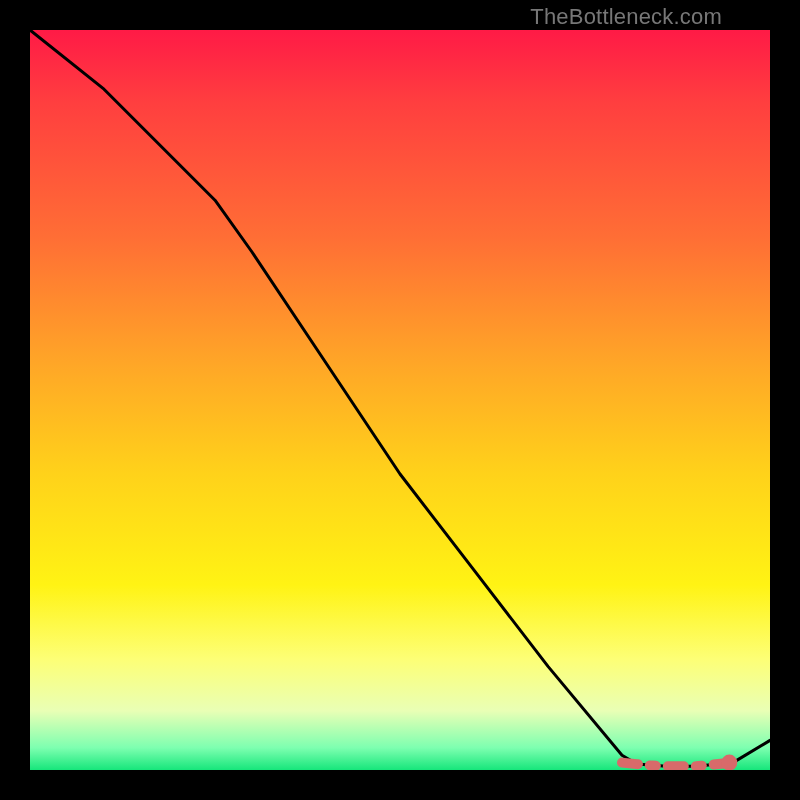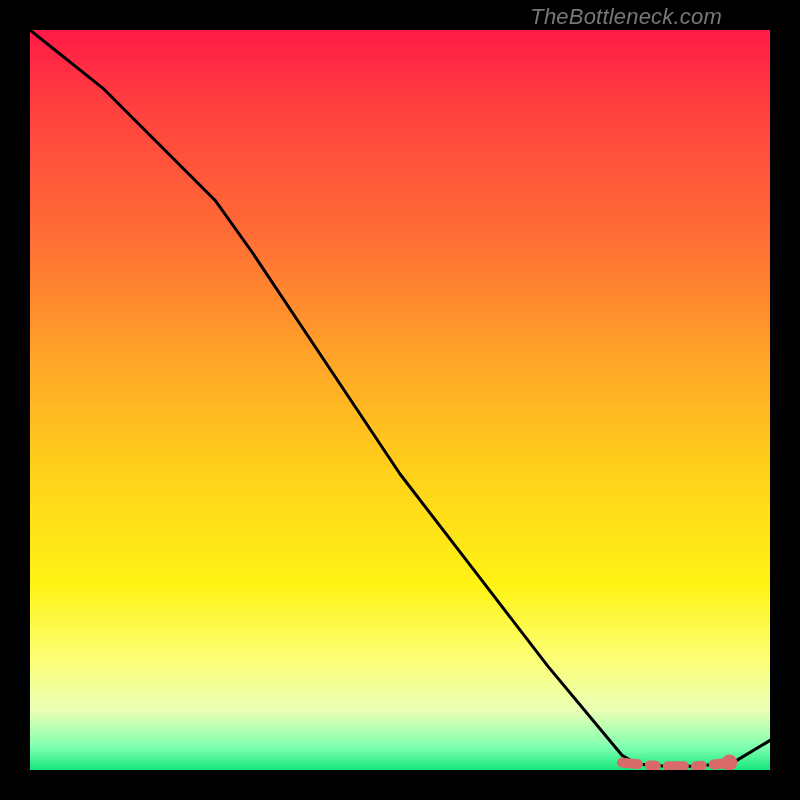--- a/index.html
+++ b/index.html
@@ -16,7 +16,6 @@
     width: 732px;
     height: 800px;
     background: #000;
-    font-style: italic;
   }
   .watermark {
     position: absolute;

